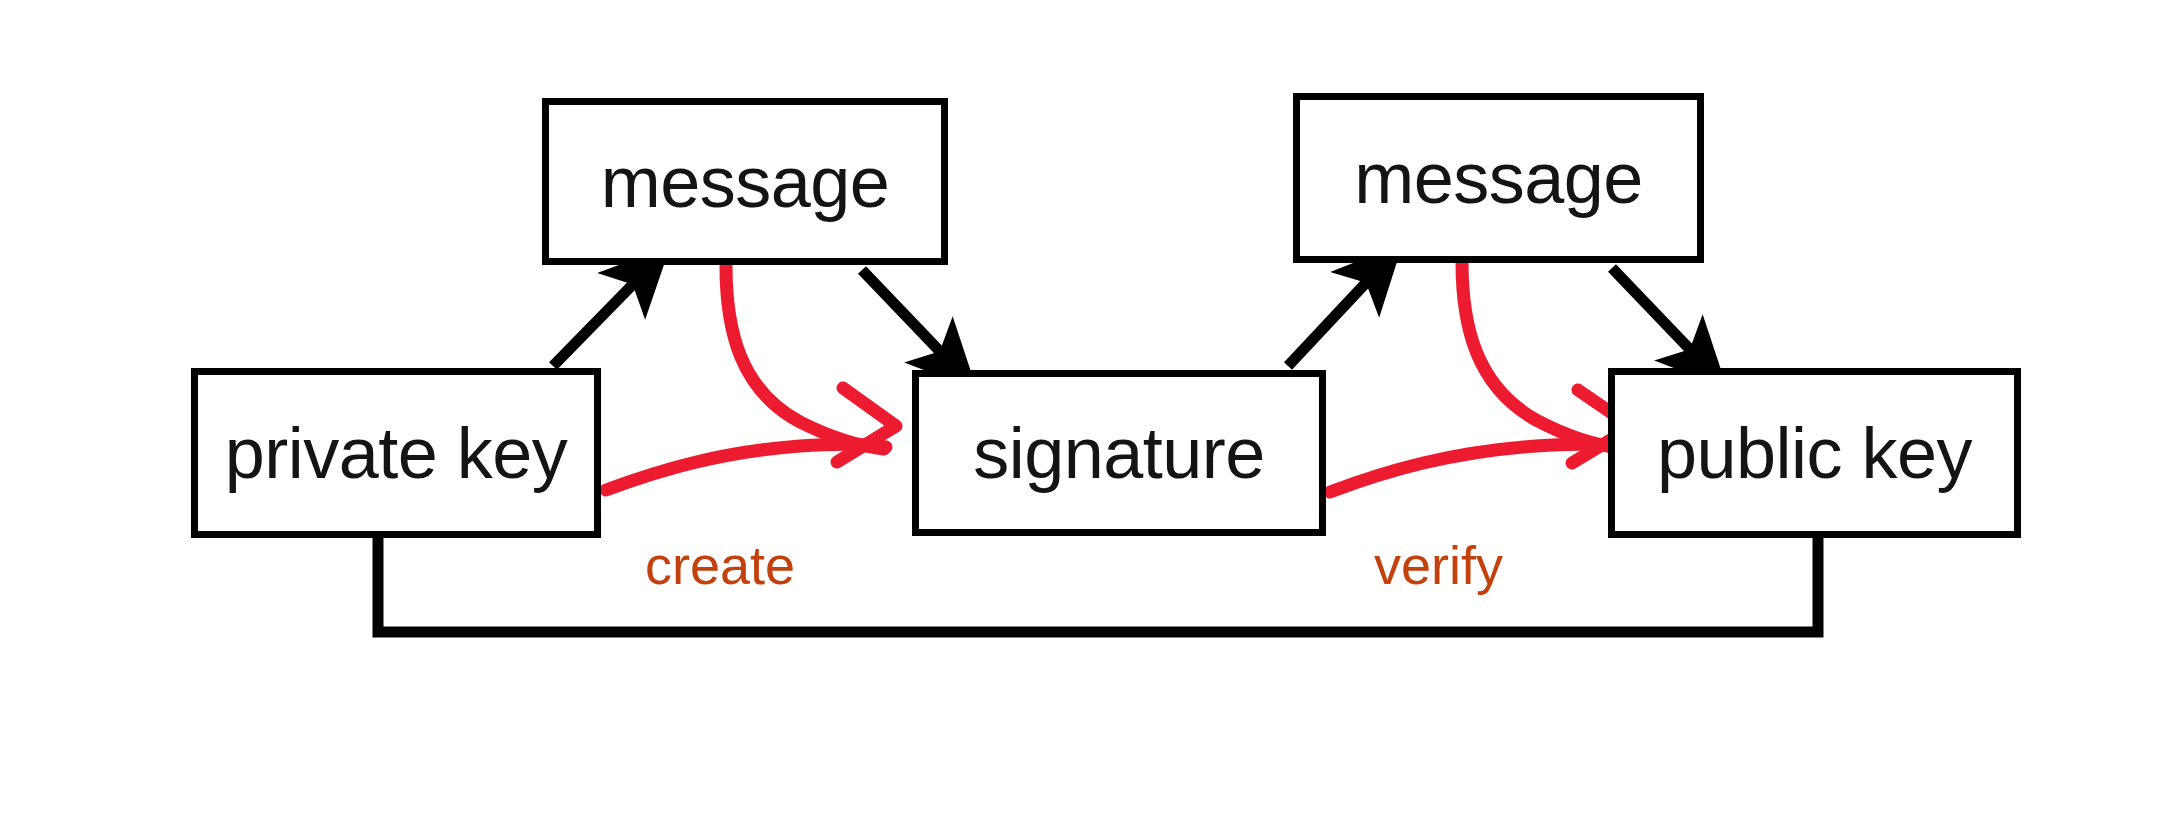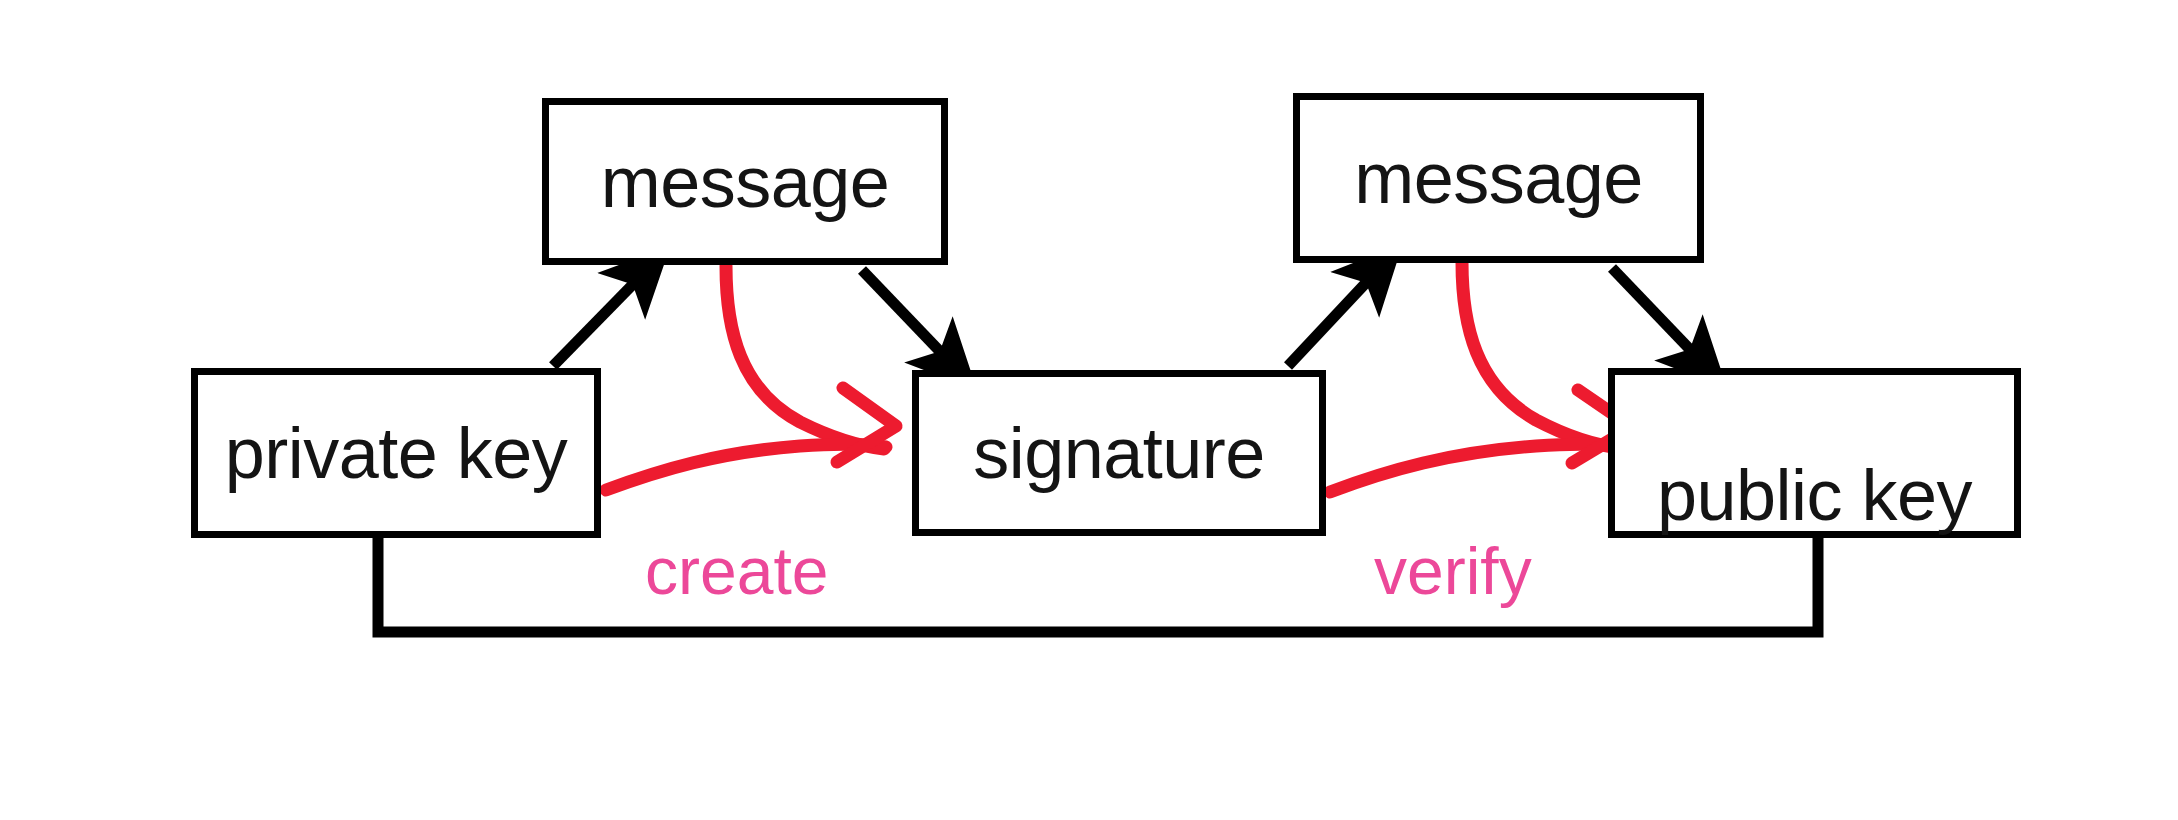--- a/index.html
+++ b/index.html
@@ -63,7 +63,7 @@
   #box-message-right  { left: 1293px; top: 93px;  width: 411px; height: 170px; }
   #box-private-key    { left: 191px;  top: 368px; width: 410px; height: 170px; }
   #box-signature      { left: 912px;  top: 370px; width: 414px; height: 166px; }
-  #box-public-key     { left: 1608px; top: 368px; width: 413px; height: 170px; align-items: flex-end; }
+  #box-public-key     { left: 1608px; top: 368px; width: 413px; height: 170px; }
   
   #label-create { left: 645px;  top: 538px; }
   #label-verify { left: 1374px; top: 538px; }

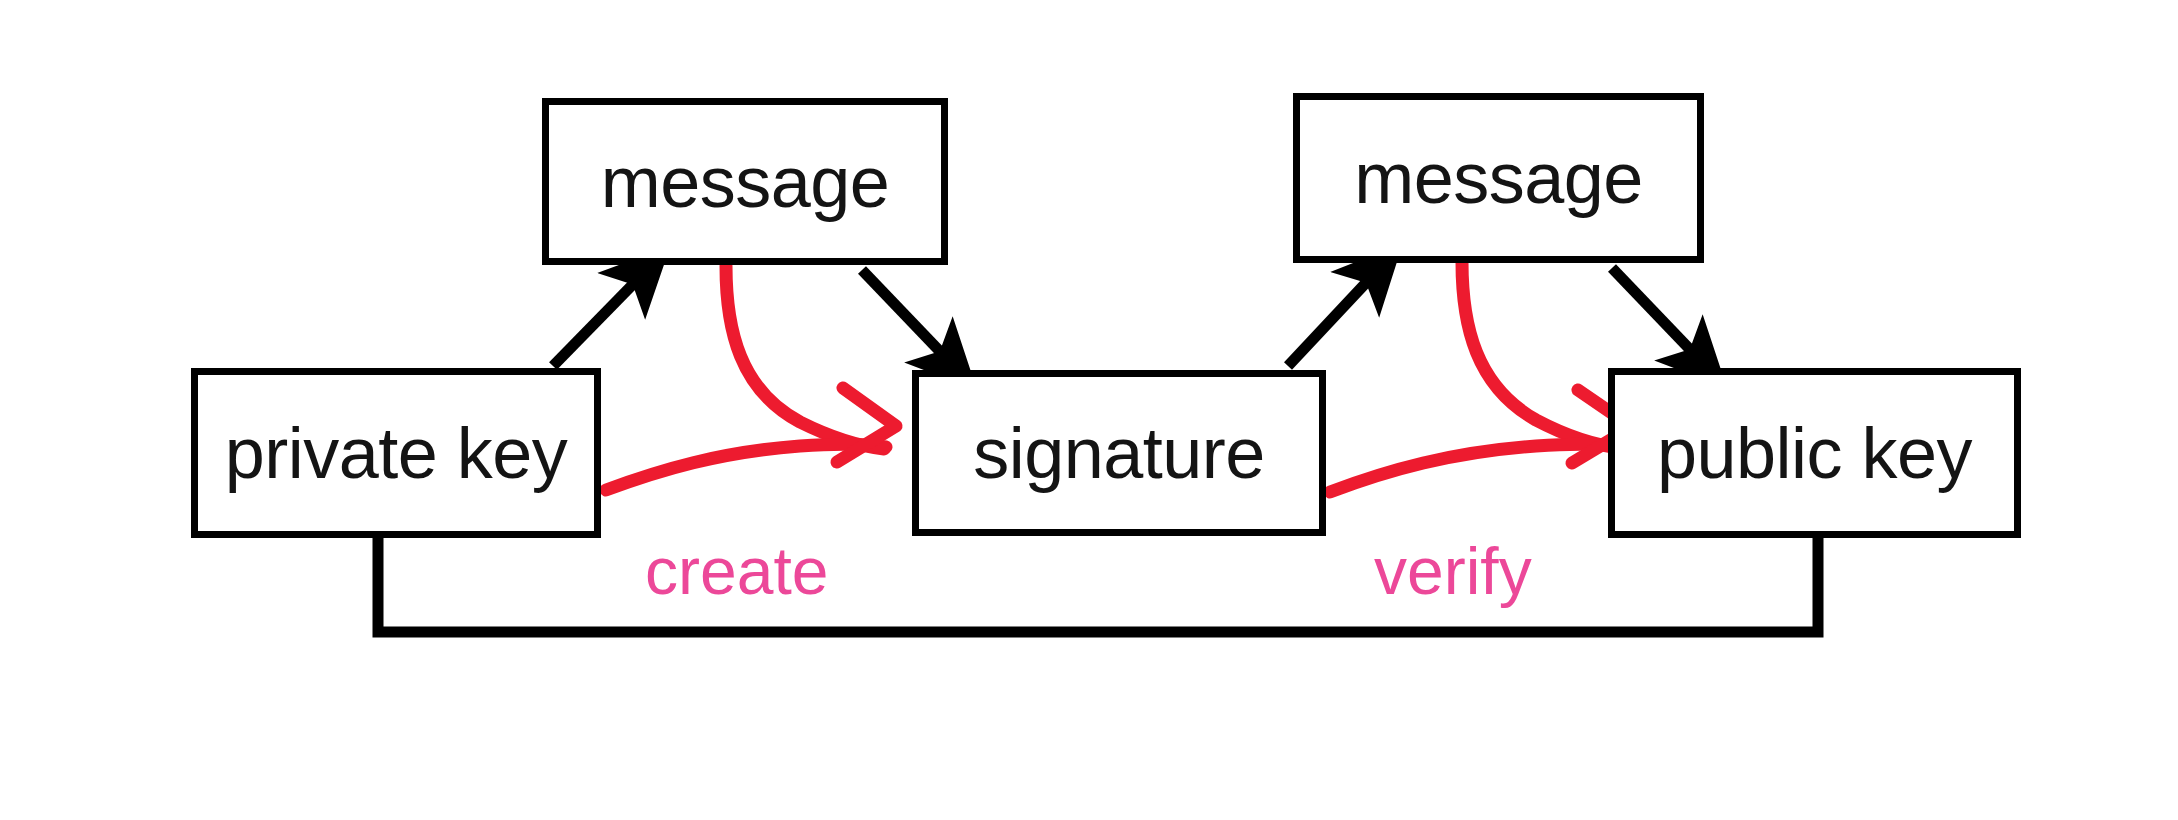--- a/index.html
+++ b/index.html
@@ -51,9 +51,9 @@
   .edge-label {
     position: absolute;
     font-family: "Liberation Sans", sans-serif;
-    font-size: 66px;
+    font-size: 54px;
     line-height: 1;
-    color: #ec4899;
+    color: #c2410c;
     white-space: nowrap;
     z-index: 6;
     user-select: none;

